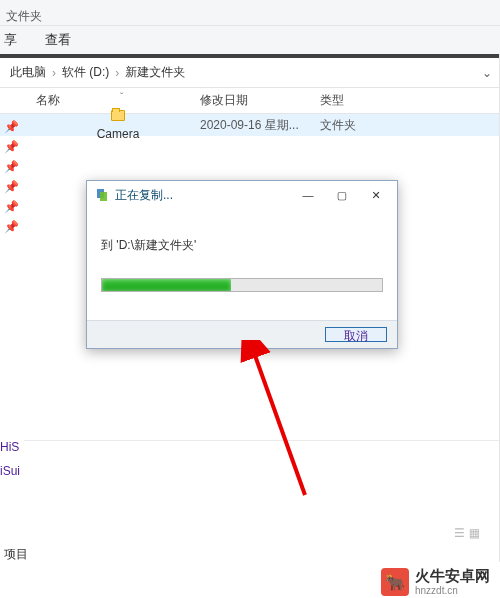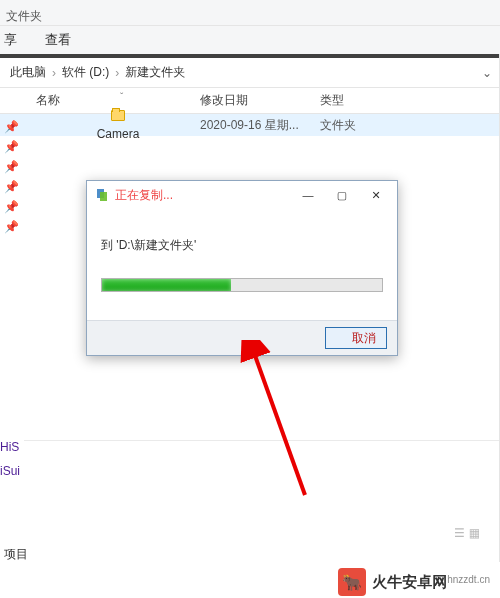--- a/index.html
+++ b/index.html
@@ -50,7 +50,7 @@
 .dialog { position: absolute; left: 86px; top: 180px; width: 312px; background: #fff; border: 1px solid #8fa6bf; box-shadow: 0 3px 12px rgba(0,0,0,0.3); }
 .dialog .titlebar { height: 28px; background: #fff; display: flex; align-items: center; padding: 0 4px 0 8px; font-size: 12px; }
 .dialog .titlebar .title-icon { width: 14px; height: 14px; margin-right: 6px; display: inline-flex; align-items: center; justify-content: center; }
-.dialog .titlebar .title-text { flex: 1; color: #ef4444; }
+.dialog .titlebar .title-text { flex: 1; color: #0c4a6e; }
 .dialog .win-btns { display: flex; }
 .dialog .win-btn { width: 34px; height: 22px; display: flex; align-items: center; justify-content: center; font-size: 11px; color: #333; }
 .dialog .banner { background: #3b8fd9; color: #fff; padding: 6px 10px; font-size: 13px; white-space: nowrap; overflow: hidden; }

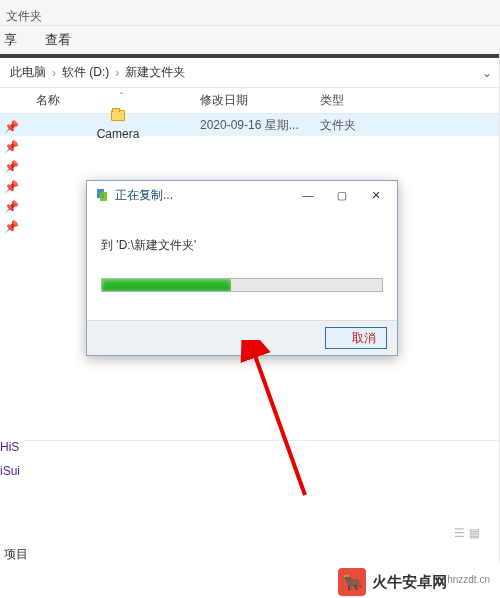--- a/index.html
+++ b/index.html
@@ -59,7 +59,7 @@
 .dialog .progress { width: 100%; height: 14px; border: 1px solid #b5b5b5; background: #e8e8e8; position: relative; margin-bottom: 18px; }
 .dialog .progress .fill { position: absolute; left: 0; top: 0; bottom: 0; width: 46%; background: linear-gradient(to bottom, #3fc43f, #17a517); box-shadow: inset 0 0 4px rgba(255,255,255,0.5); }
 .dialog .footer { background: #eef1f4; border-top: 1px solid #d8dde3; padding: 6px 10px; display: flex; justify-content: flex-end; }
-.dialog .cancel-btn { min-width: 62px; height: 22px; border: 1px solid #2a6fb0; background: #e7f1fb; font-size: 12px; color: #b91c1c; padding: 0 10px; text-align: right; }
+.dialog .cancel-btn { min-width: 62px; height: 15px; border: 1px solid #2a6fb0; background: #e7f1fb; font-size: 12px; color: #4c1d95; padding: 0 10px; }
 
 .content-divider { position: absolute; left: 24px; right: 0; top: 440px; border-top: 1px solid #eaeaea; }
 .right-border { position: absolute; right: 0; top: 54px; bottom: 36px; width: 1px; background: #e5e5e5; }

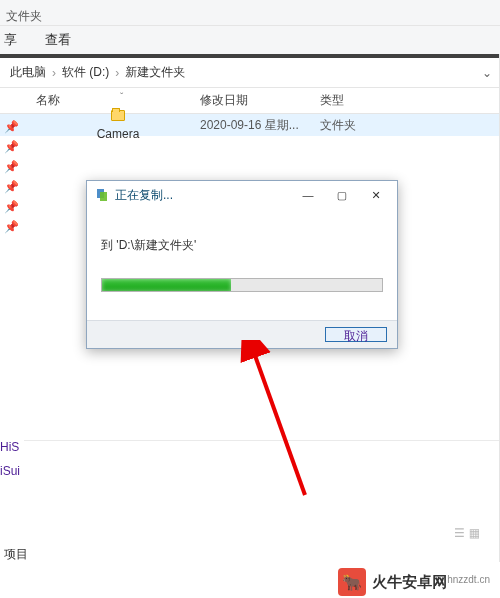--- a/index.html
+++ b/index.html
@@ -39,7 +39,7 @@
 
 .branding { position: absolute; right: 10px; bottom: 2px; display: flex; align-items: center; gap: 6px; }
 .branding .bull-icon { width: 28px; height: 28px; background: #e74c3c; border-radius: 4px; display: flex; align-items: center; justify-content: center; color: #fff; font-size: 16px; }
-.branding .brand-text { display: flex; flex-direction: row; line-height: 1.1; }
+.branding .brand-text { display: flex; flex-direction: column; line-height: 1.1; }
 .branding .cn { font-size: 15px; color: #333; font-weight: 600; }
 .branding .url { font-size: 10px; color: #888; }
 

